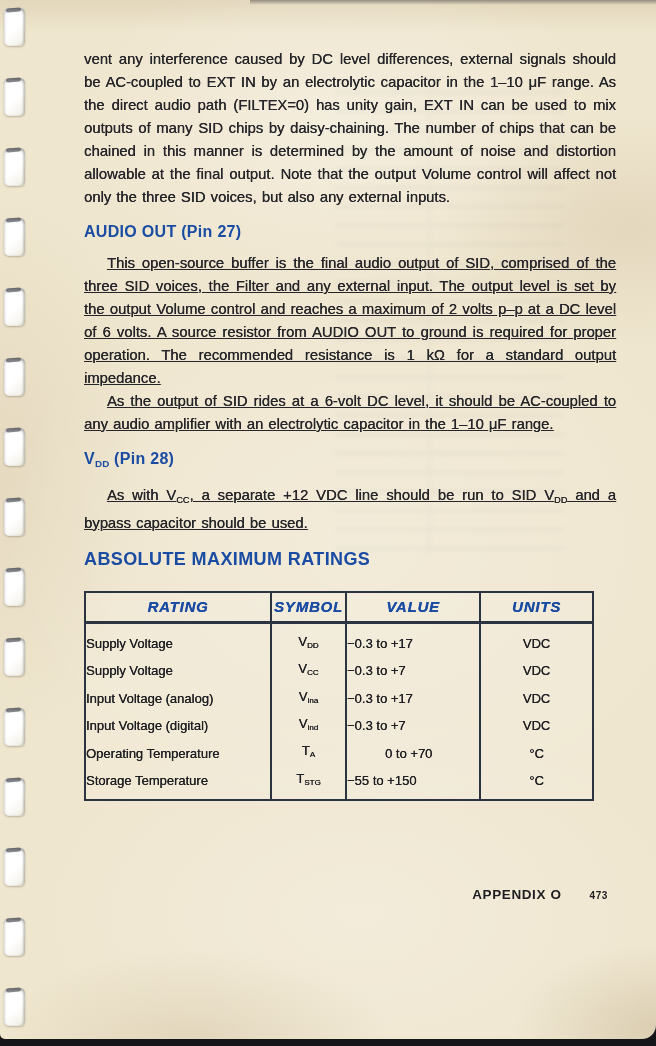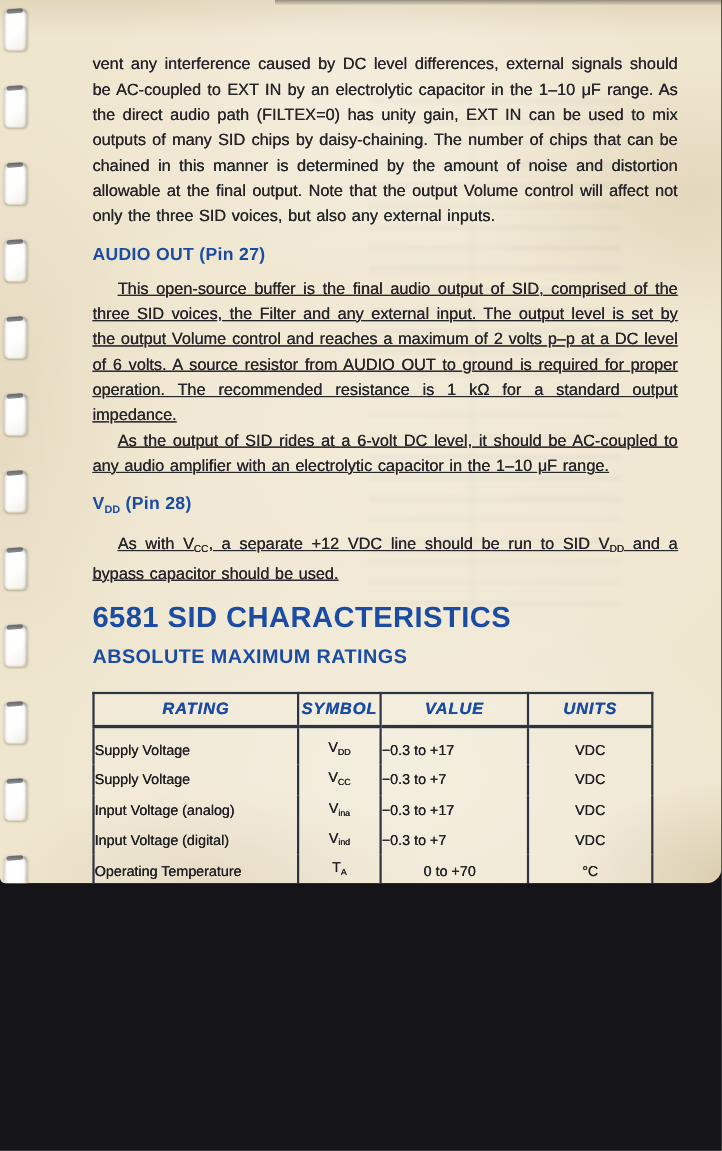--- a/index.html
+++ b/index.html
@@ -11,7 +11,7 @@
   }
   .page {
     position: relative;
-    width: 656px; height: 803px;
+    width: 656px; height: 1039px;
     border-radius: 0 0 14px 5px;
     background-color: #efe6cf;
     background-image:

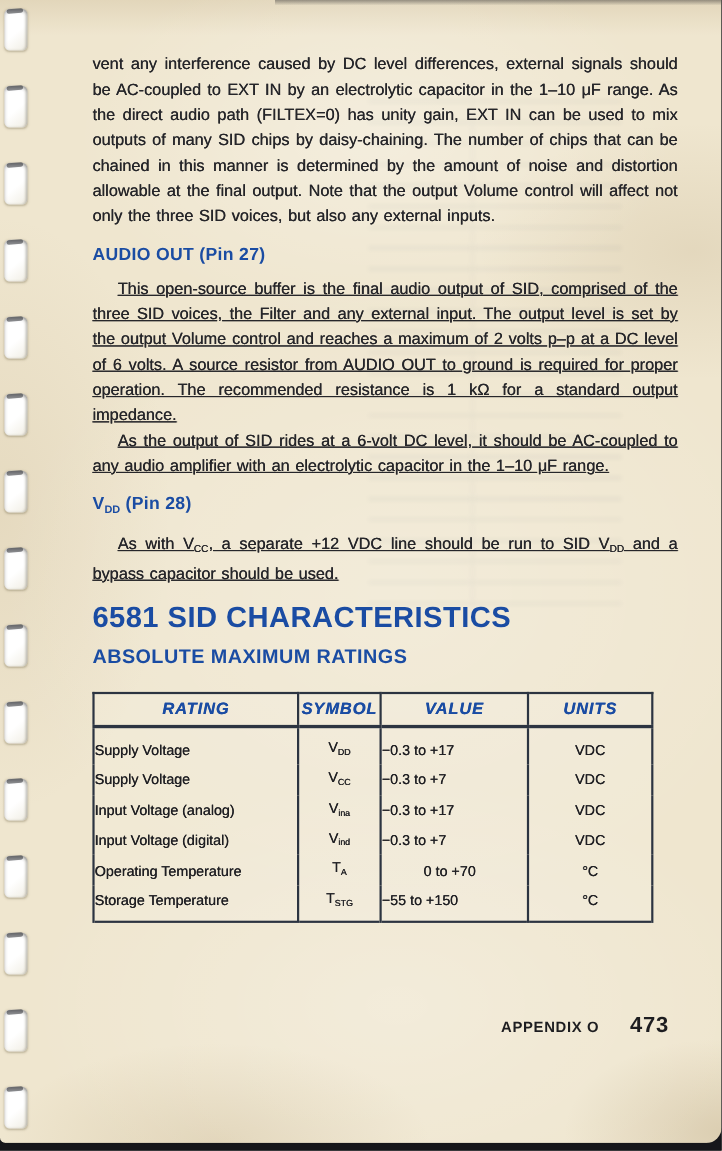--- a/index.html
+++ b/index.html
@@ -163,7 +163,6 @@
 
     <p class="indent"><span>As with V</span><sub class="sb">CC</sub><span>, a separate +12 VDC line should be run to SID V</span><sub class="sb">DD</sub><span> and a bypass capacitor should be used.</span></p>
 
-    <div class="h-chapter">6581 SID CHARACTERISTICS</div>
 
     <div class="h-section">ABSOLUTE MAXIMUM RATINGS</div>
 

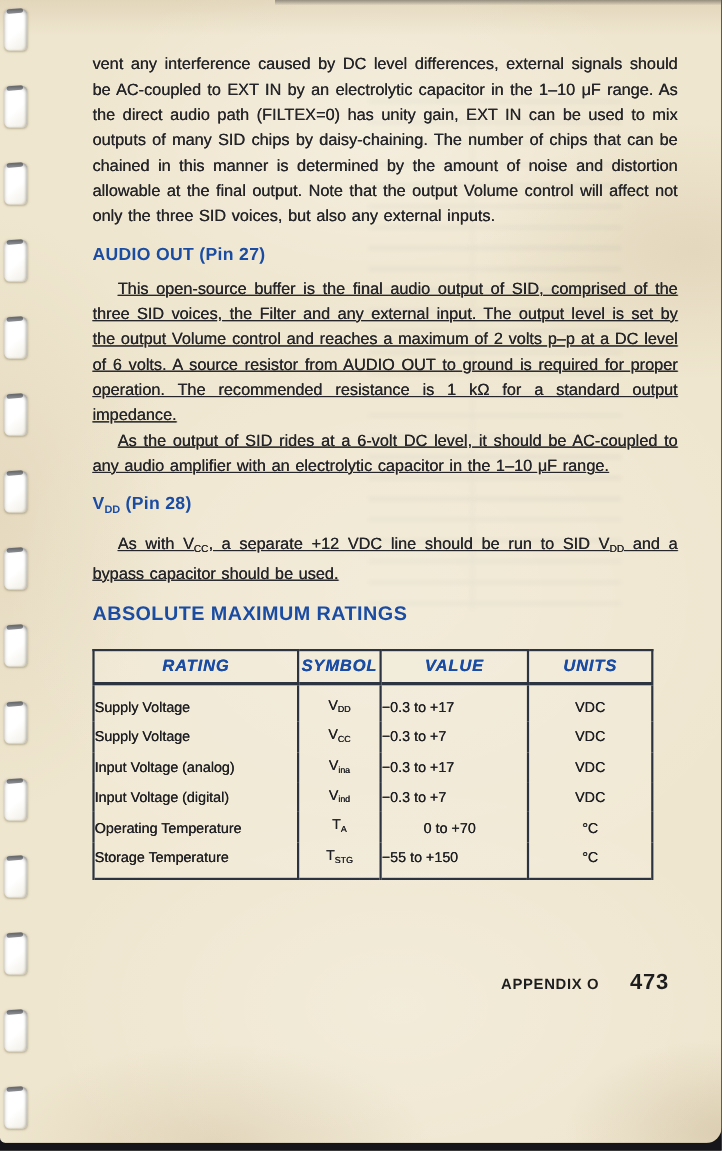--- a/index.html
+++ b/index.html
@@ -123,7 +123,7 @@
     color: #1d1d20;
     text-shadow: none;
   }
-  .footer .pgnum { margin-left: 28px; font-size: 20px; text-align: center; }
+  .footer .pgnum { margin-left: 28px; font-size: 10px; text-align: center; }
 </style>
 </head>
 <body>

